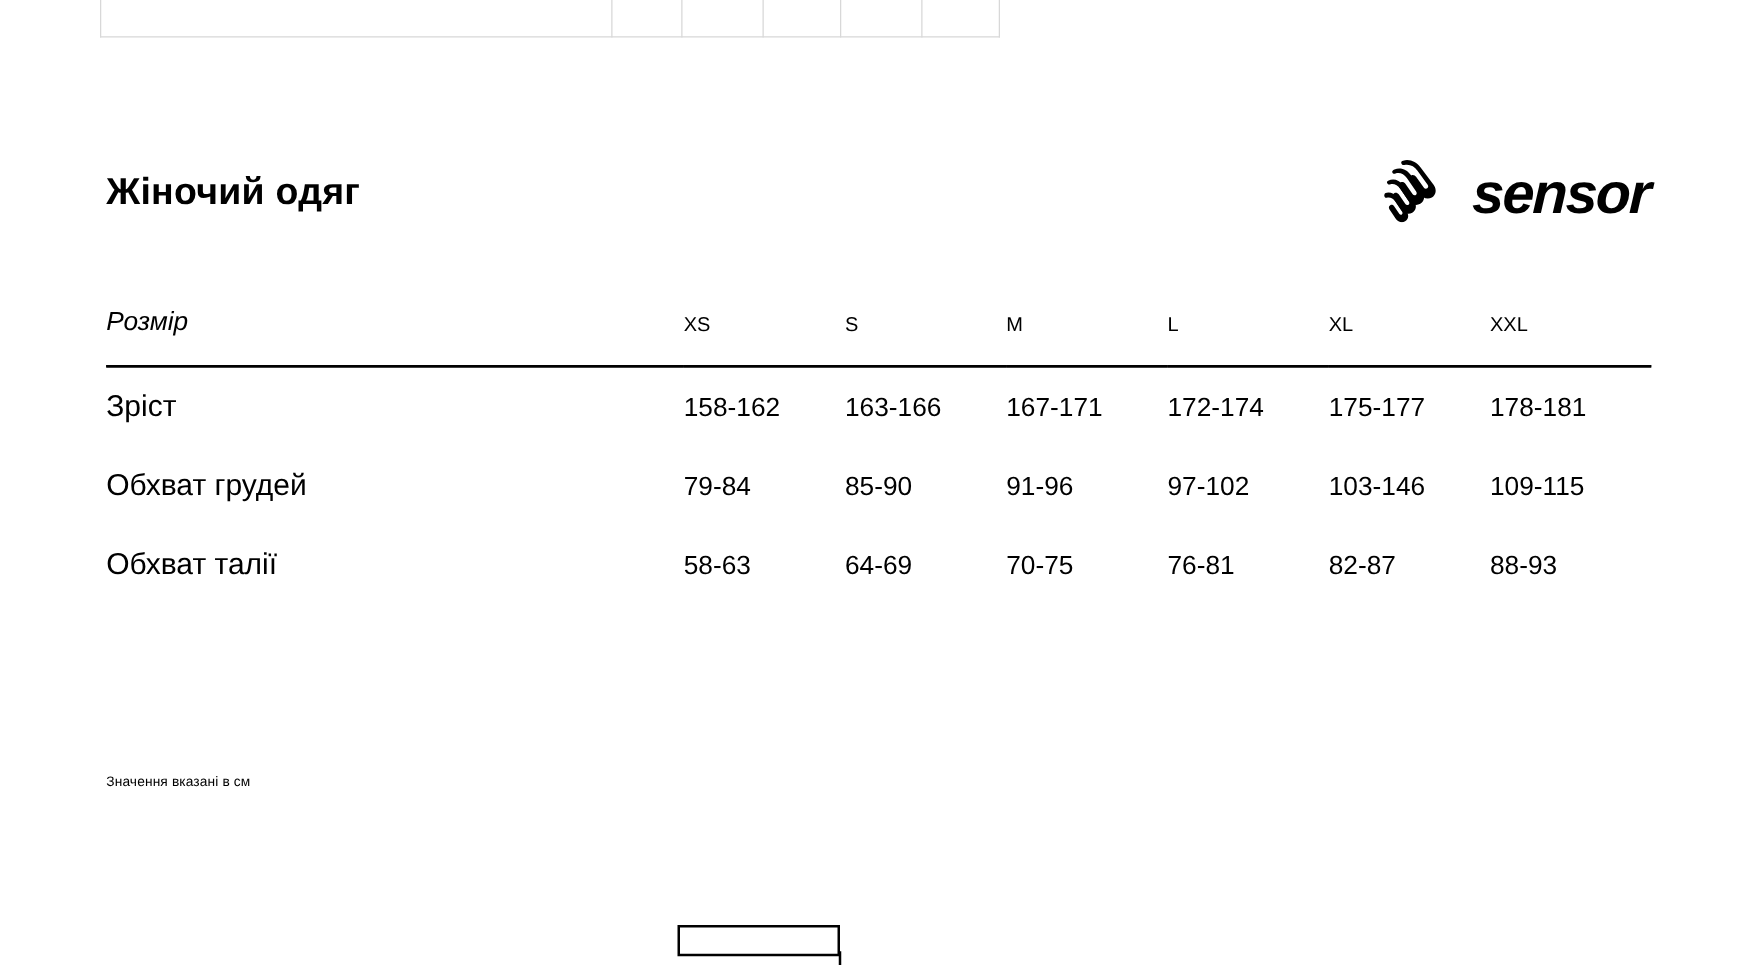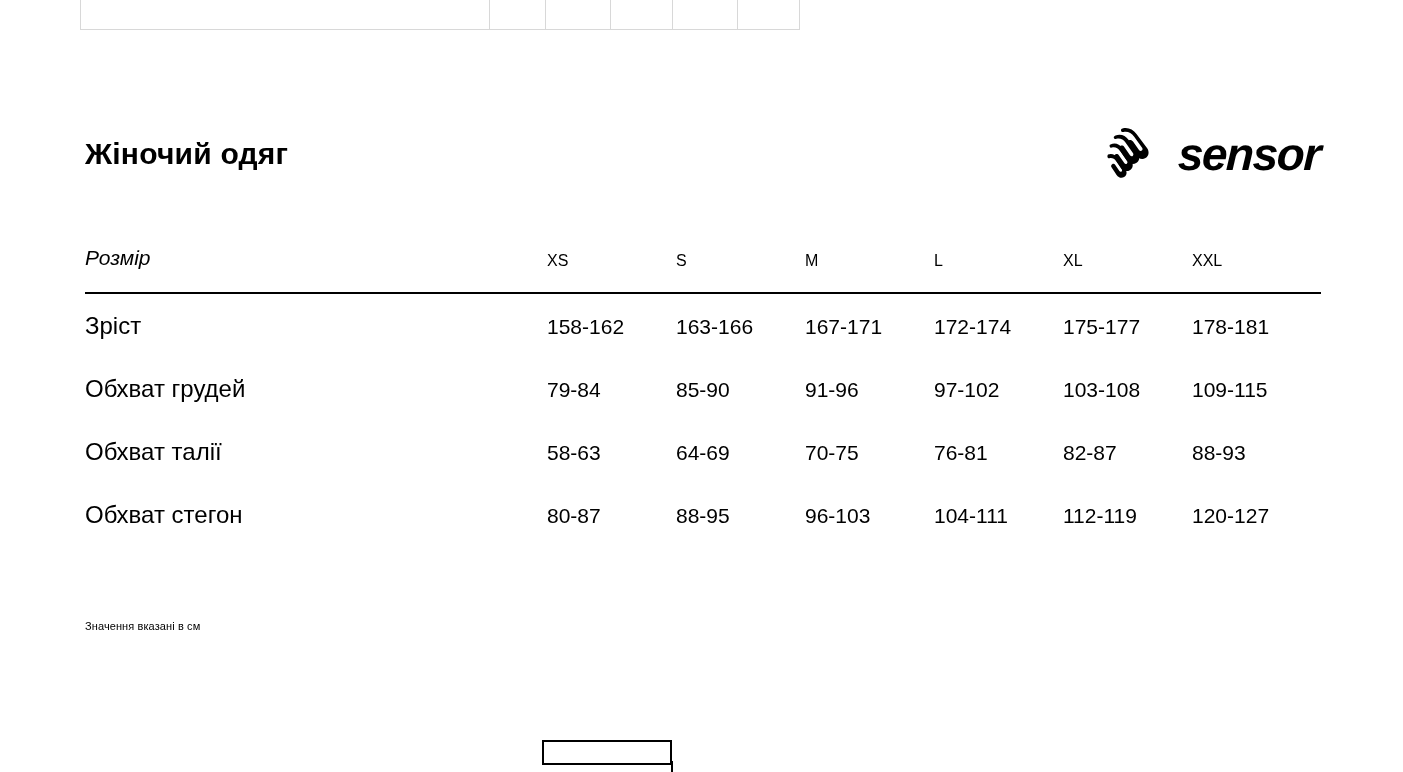--- a/index.html
+++ b/index.html
@@ -215,7 +215,7 @@
         <td>85-90</td>
         <td>91-96</td>
         <td>97-102</td>
-        <td>103-108</td>
+        <td>103-146</td>
         <td>109-115</td>
       </tr>
       <tr>

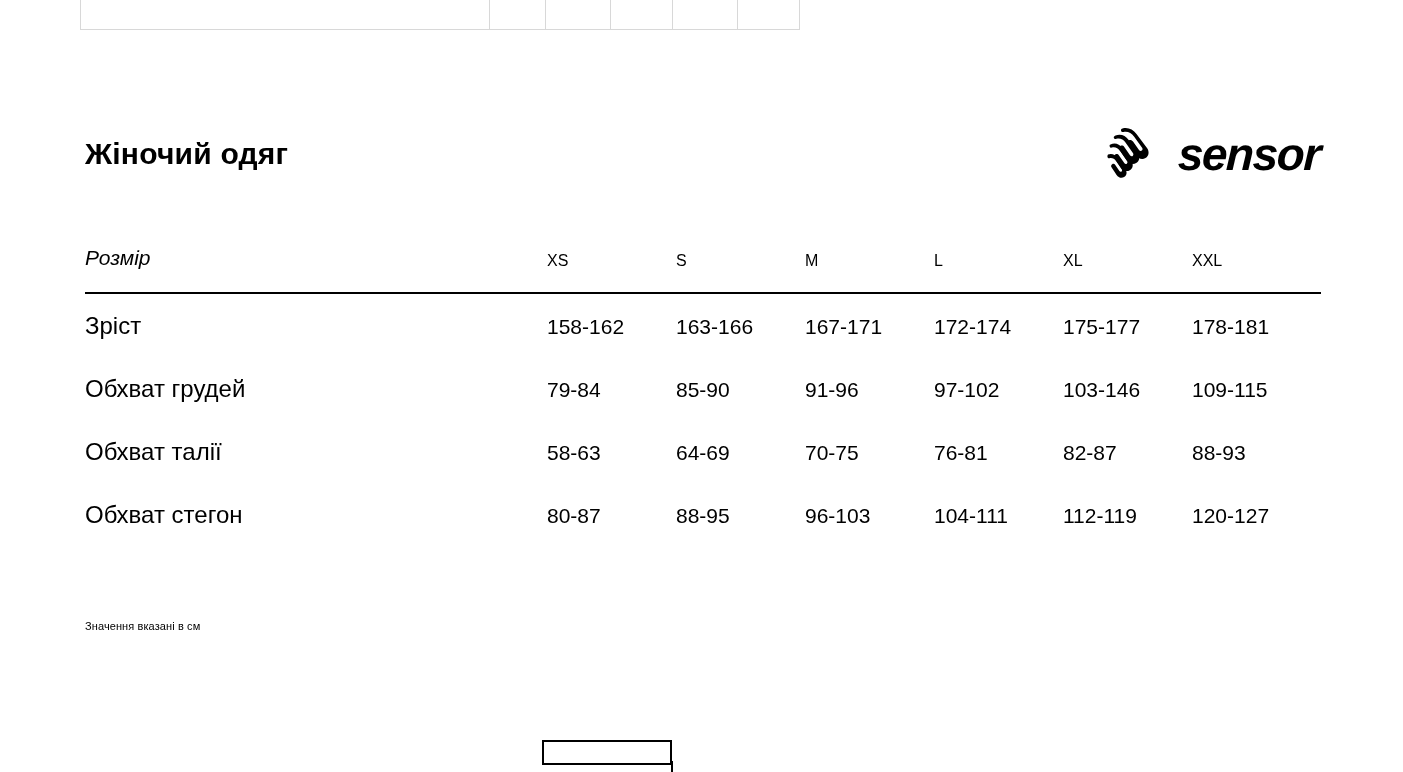--- a/index.html
+++ b/index.html
@@ -227,15 +227,6 @@
         <td>82-87</td>
         <td>88-93</td>
       </tr>
-      <tr>
-        <td>Обхват стегон</td>
-        <td>80-87</td>
-        <td>88-95</td>
-        <td>96-103</td>
-        <td>104-111</td>
-        <td>112-119</td>
-        <td>120-127</td>
-      </tr>
     </tbody>
   </table>
 

